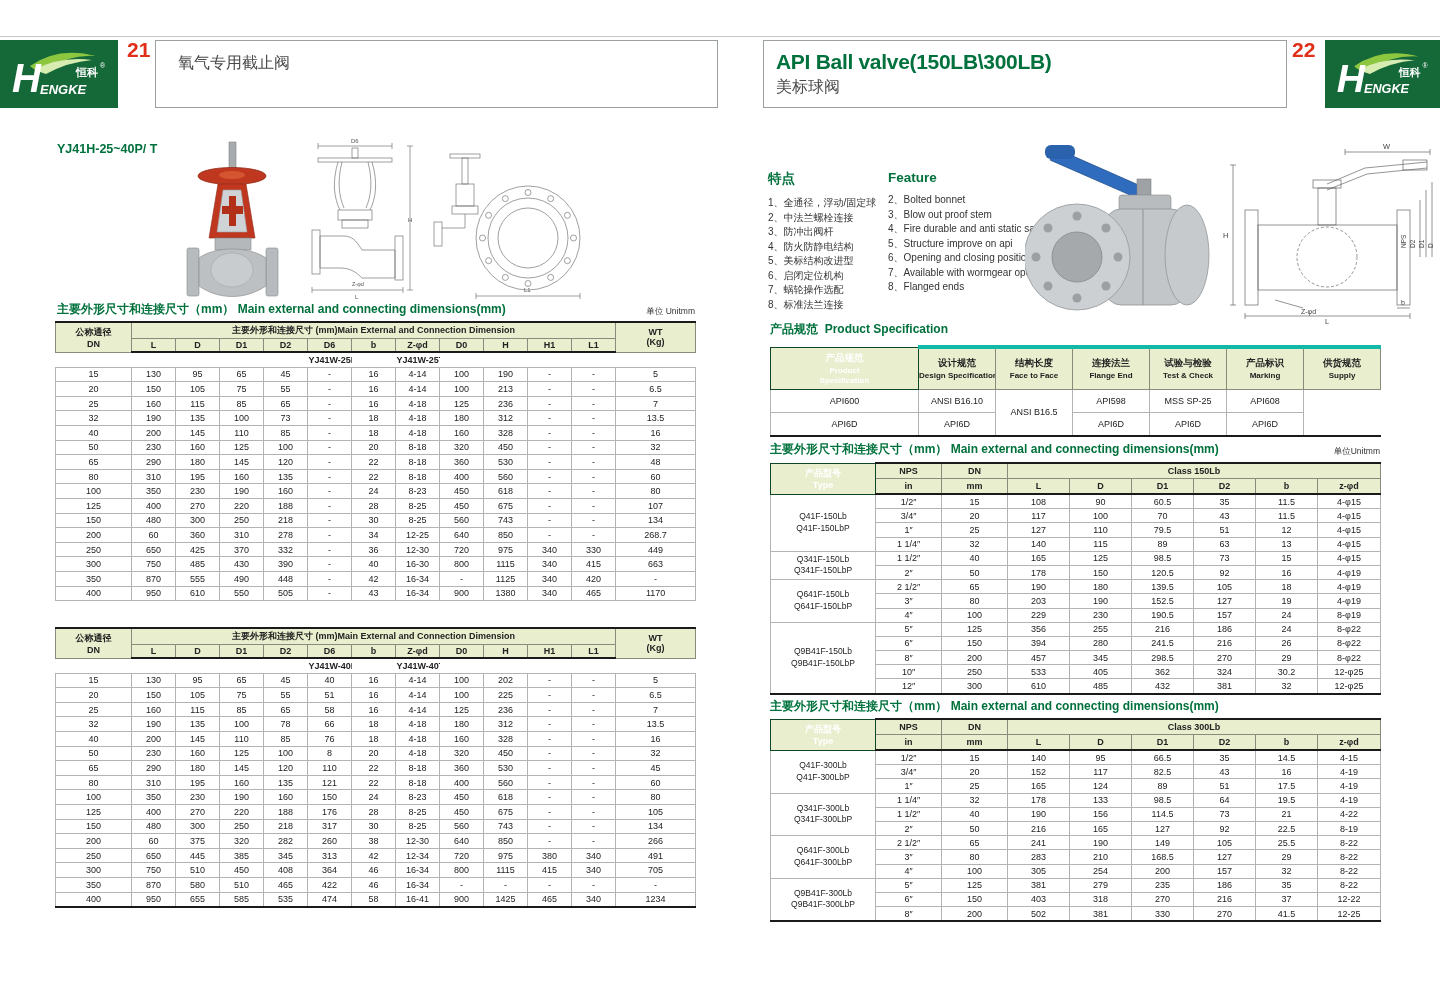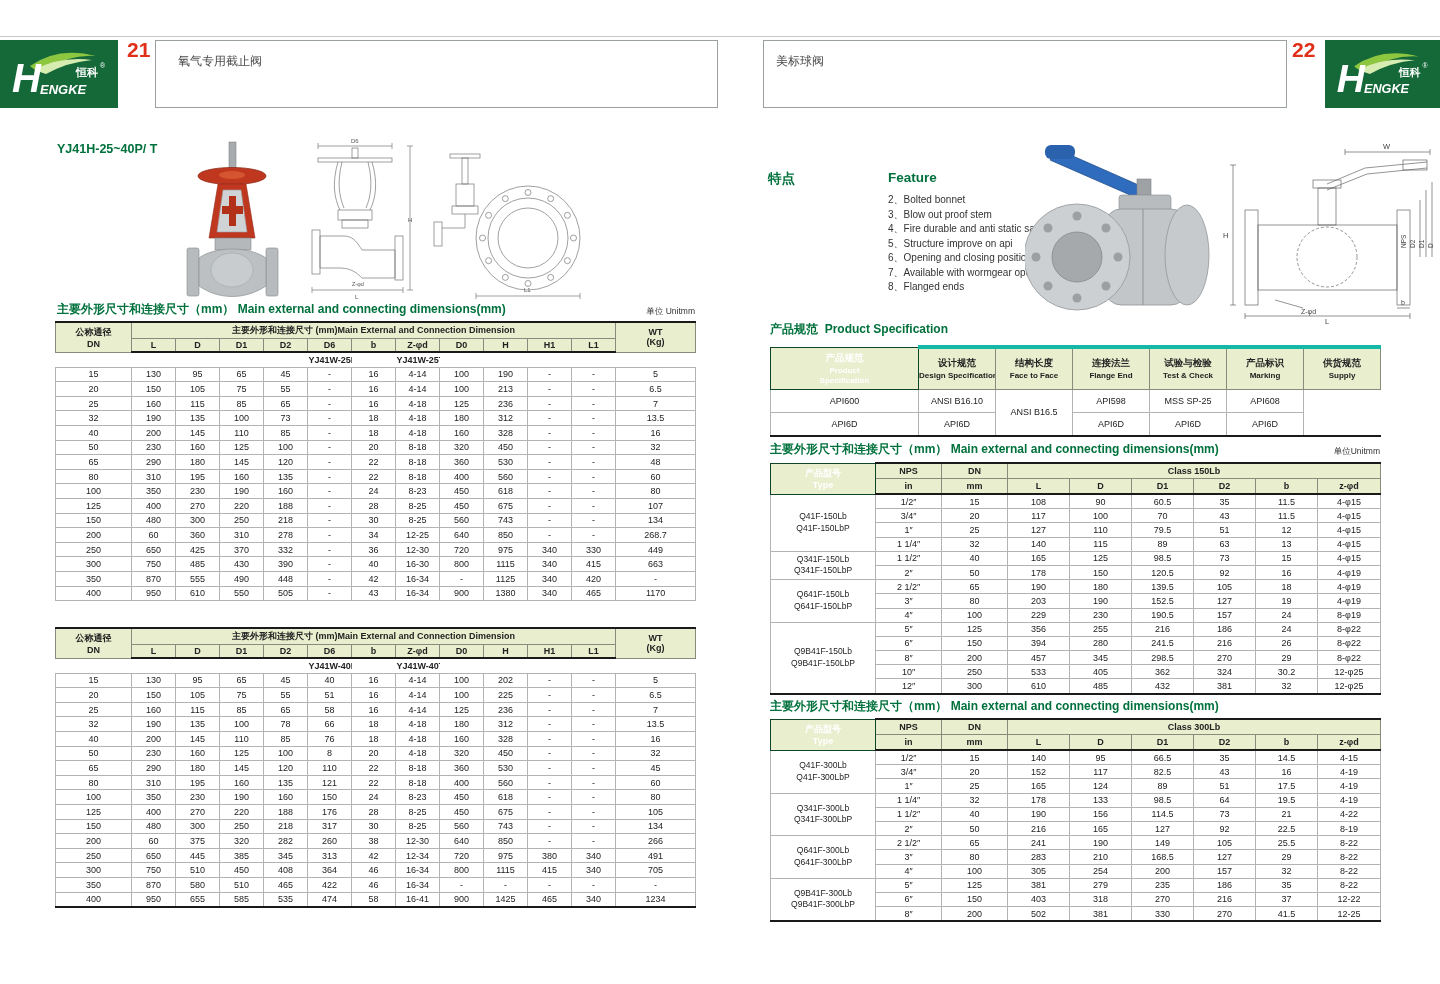--- a/index.html
+++ b/index.html
@@ -19,7 +19,7 @@
   .tb-left  { left:155px; width:563px; }
   .tb-right { left:763px; width:524px; padding-left:12px; }
   .title-en { font-size:21px; font-weight:bold; color:#00713c; letter-spacing:-0.3px; }
-  .title-cn { font-size:12px; color:#4a4a4a; margin-top:3px; }
+  .title-cn { font-size:16px; color:#4a4a4a; margin-top:3px; }
 
   .model-label { position:absolute; left:57px; top:142px; font-size:12.5px; font-weight:bold; color:#00713c; }
 

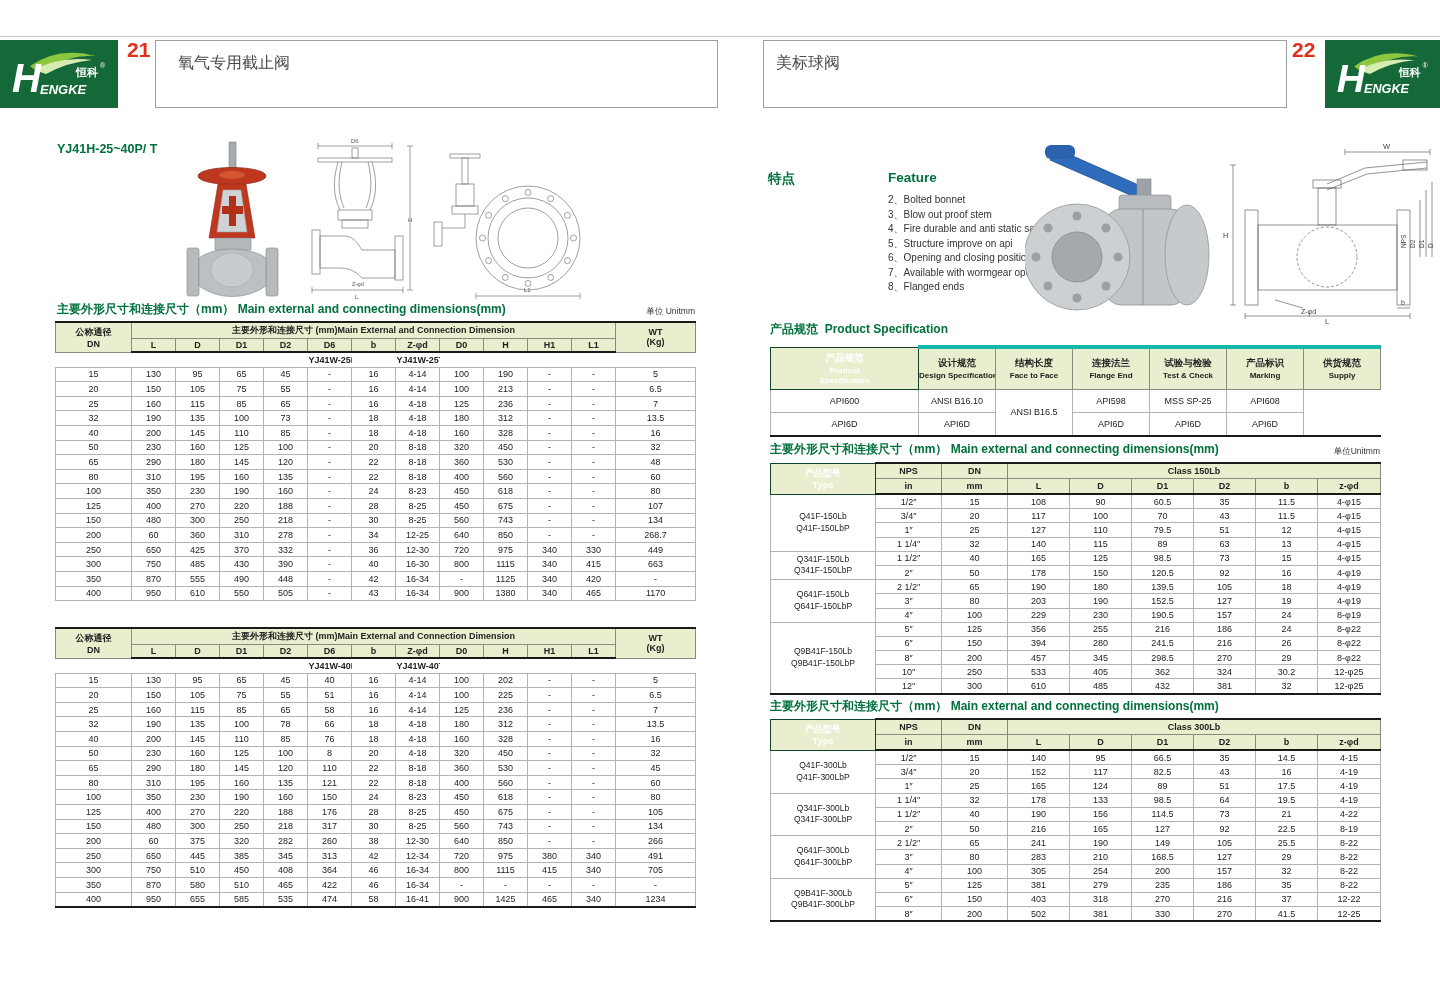--- a/index.html
+++ b/index.html
@@ -92,6 +92,7 @@
   </div>
 
   <div class="title-box tb-right">
+    <div class="title-en">API Ball valve(150LB\300LB)</div>
     <div class="title-cn">美标球阀</div>
   </div>
 

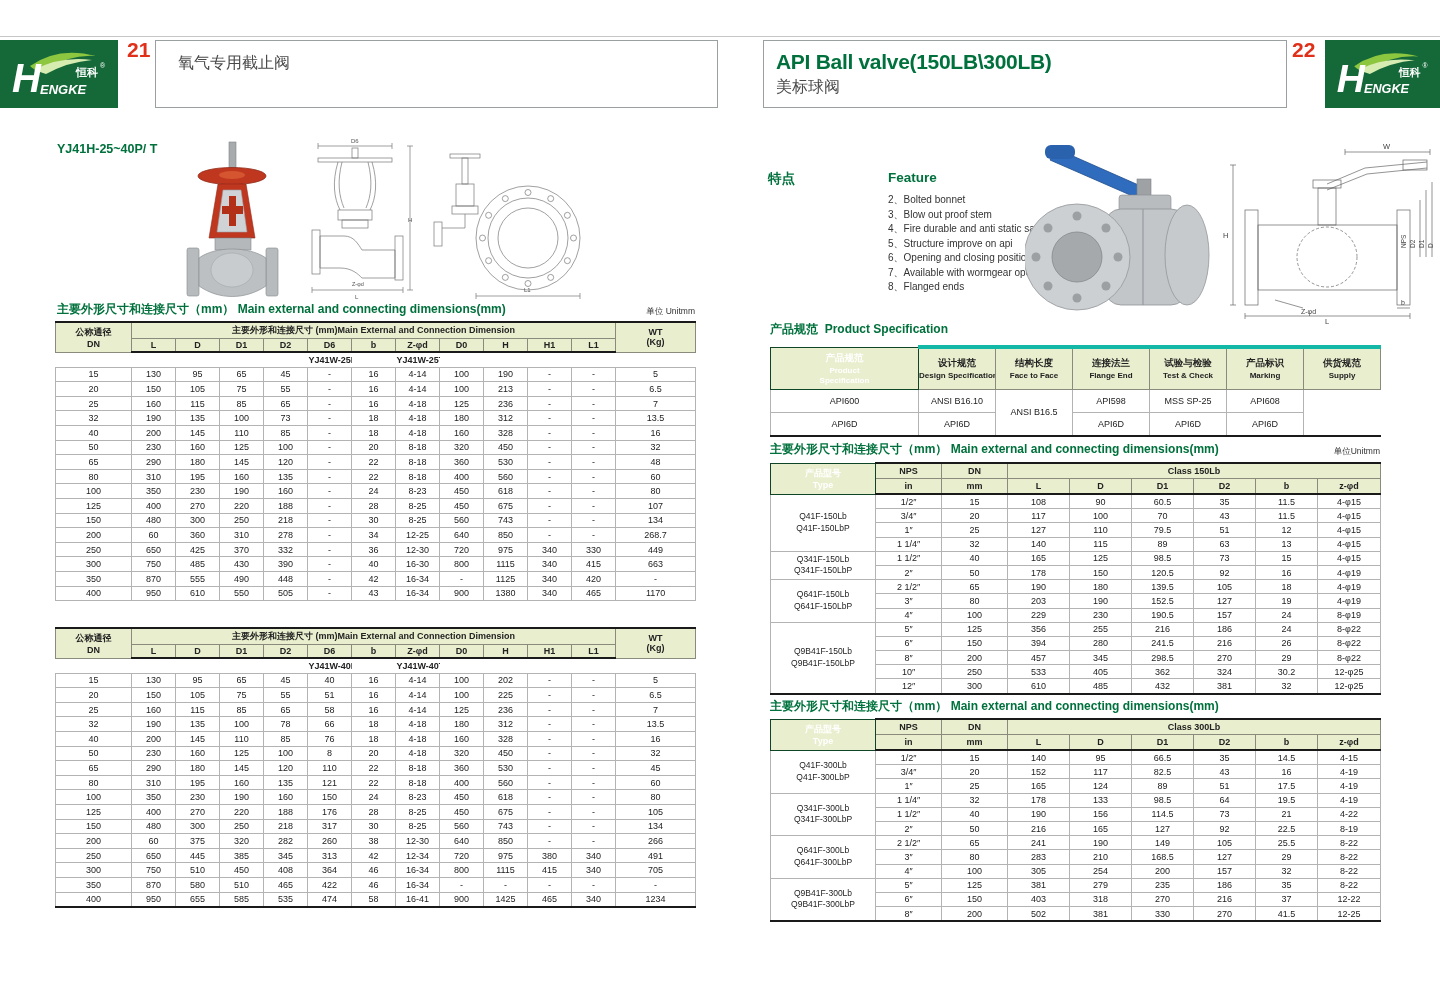--- a/index.html
+++ b/index.html
@@ -784,6 +784,16 @@
 
   <div class="feat-col feat-cn">
     <div class="feat-title">特点</div>
+    <div>
+        <div class="feat-item">1、全通径，浮动/固定球</div>
+        <div class="feat-item">2、中法兰螺栓连接</div>
+        <div class="feat-item">3、防冲出阀杆</div>
+        <div class="feat-item">4、防火防静电结构</div>
+        <div class="feat-item">5、美标结构改进型</div>
+        <div class="feat-item">6、启闭定位机构</div>
+        <div class="feat-item">7、蜗轮操作选配</div>
+        <div class="feat-item">8、标准法兰连接</div>
+      </div>
   </div>
   <div class="feat-col feat-en">
     <div class="feat-title">Feature</div>

